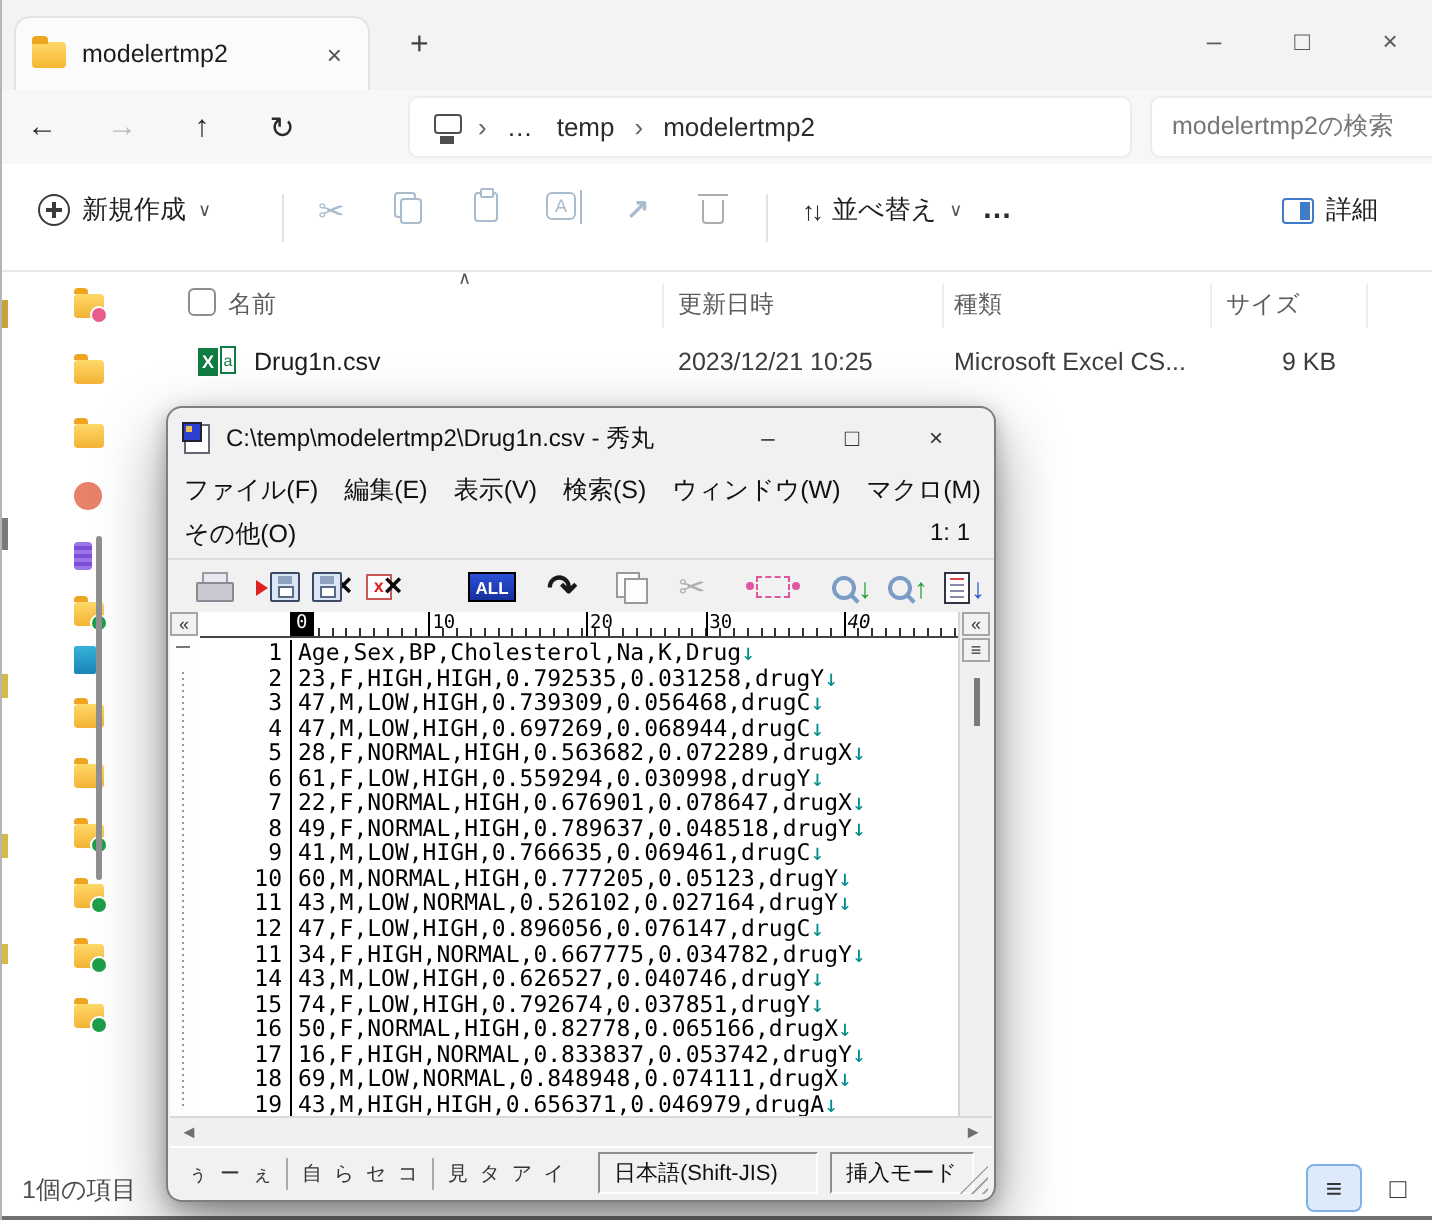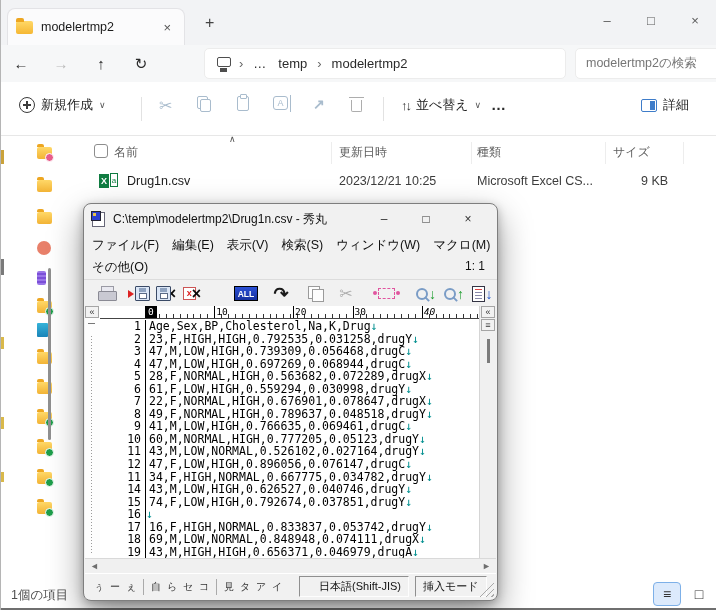--- a/index.html
+++ b/index.html
@@ -398,7 +398,7 @@
           <div class="ed-line" data-interactable="false"><span class="ed-num">11</span><span class="ed-text">34,F,HIGH,NORMAL,0.667775,0.034782,drugY</span><span class="ed-mark">↓</span></div>
           <div class="ed-line" data-interactable="false"><span class="ed-num">14</span><span class="ed-text">43,M,LOW,HIGH,0.626527,0.040746,drugY</span><span class="ed-mark">↓</span></div>
           <div class="ed-line" data-interactable="false"><span class="ed-num">15</span><span class="ed-text">74,F,LOW,HIGH,0.792674,0.037851,drugY</span><span class="ed-mark">↓</span></div>
-          <div class="ed-line" data-interactable="false"><span class="ed-num">16</span><span class="ed-mark">↓</span></div>
+          <div class="ed-line" data-interactable="false"><span class="ed-num">16</span><span class="ed-text">50,F,NORMAL,HIGH,0.82778,0.065166,drugX</span><span class="ed-mark">↓</span></div>
           <div class="ed-line" data-interactable="false"><span class="ed-num">17</span><span class="ed-text">16,F,HIGH,NORMAL,0.833837,0.053742,drugY</span><span class="ed-mark">↓</span></div>
           <div class="ed-line" data-interactable="false"><span class="ed-num">18</span><span class="ed-text">69,M,LOW,NORMAL,0.848948,0.074111,drugX</span><span class="ed-mark">↓</span></div>
           <div class="ed-line" data-interactable="false"><span class="ed-num">19</span><span class="ed-text">43,M,HIGH,HIGH,0.656371,0.046979,drugA</span><span class="ed-mark">↓</span></div>

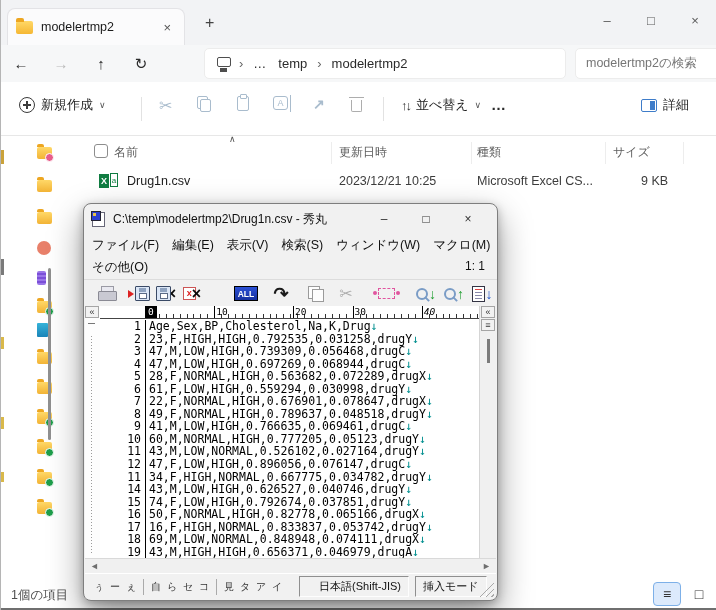--- a/index.html
+++ b/index.html
@@ -155,7 +155,7 @@
   .sg{font-size:10px;color:#333;width:16px;text-align:center;flex:none;}
   .sg-sep{width:1px;height:16px;background:#aaa;margin:0 4px;flex:none;}
   .sbox{font-size:11px;color:#111;background:#f1f1f1;padding:2px 7px;white-space:nowrap;flex:none;
-        border:1px solid;border-color:#8f8f8f #fdfdfd #fdfdfd #8f8f8f;text-align:right;}
+        border:1px solid;border-color:#8f8f8f #fdfdfd #fdfdfd #8f8f8f;}
   .grip{position:absolute;right:2px;bottom:2px;width:15px;height:15px;
         background:repeating-linear-gradient(135deg,transparent 0 3px,#a8a8a8 3px 4px);
         clip-path:polygon(100% 0,100% 100%,0 100%);}

